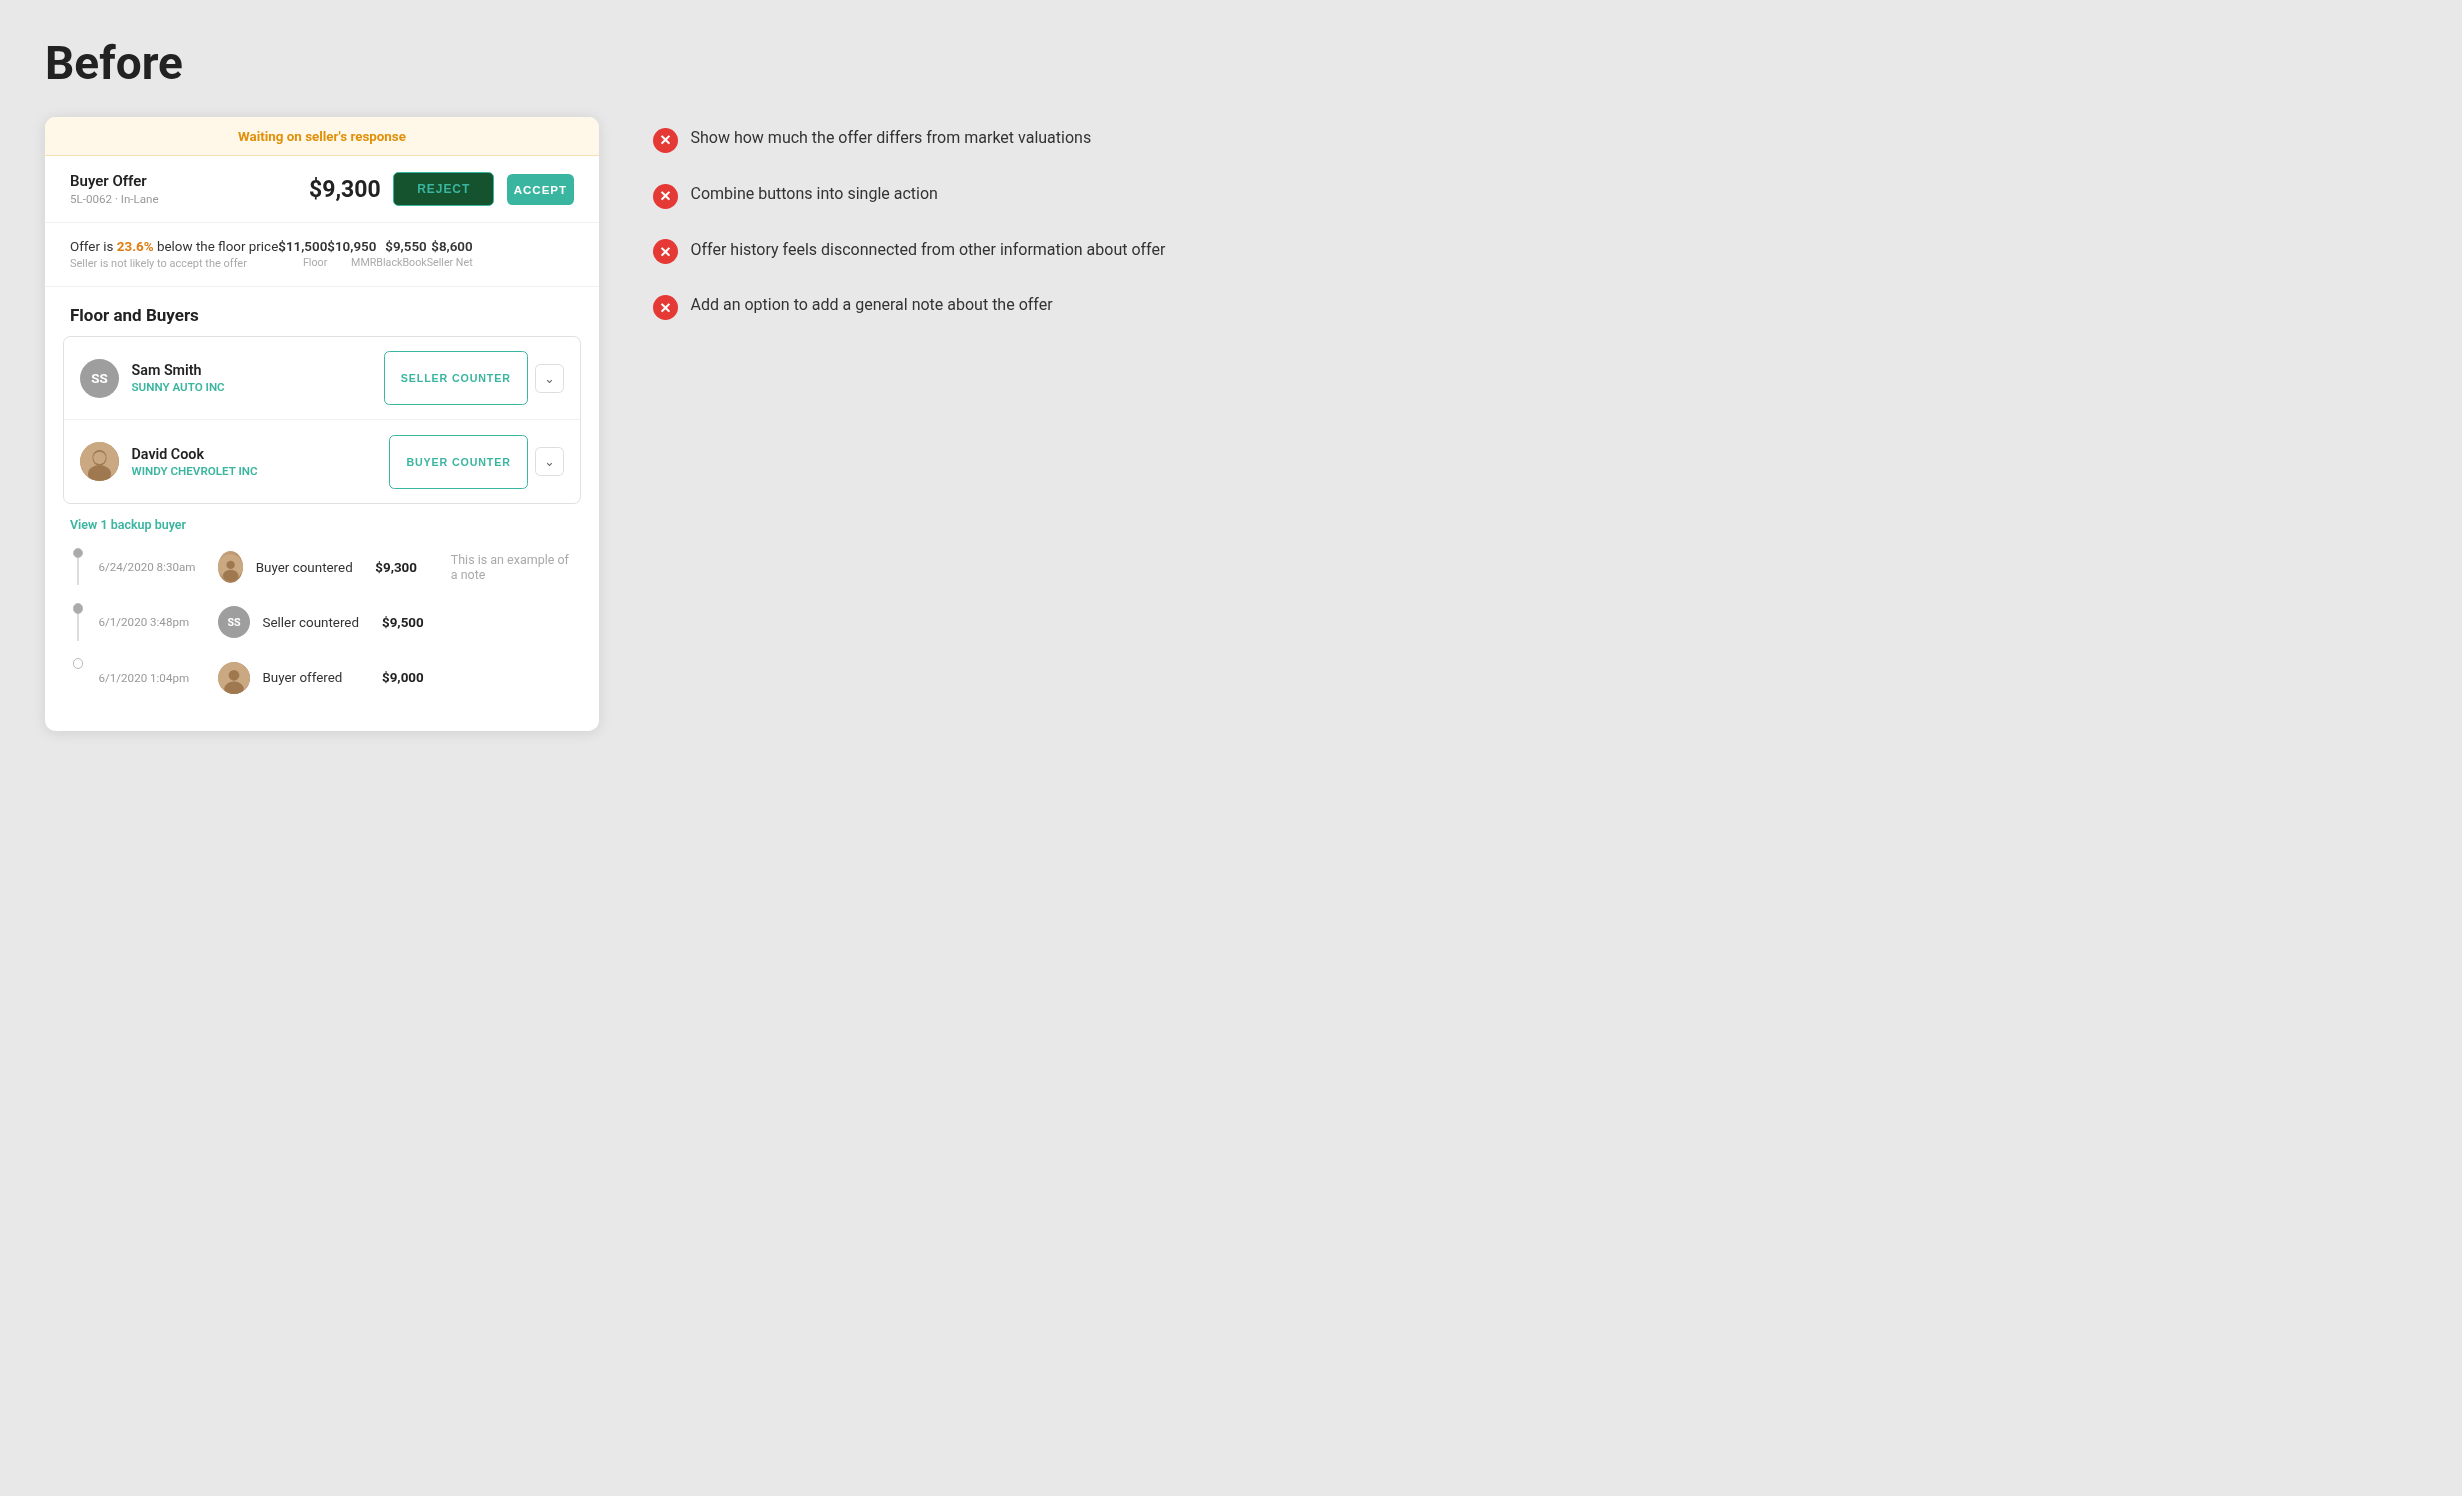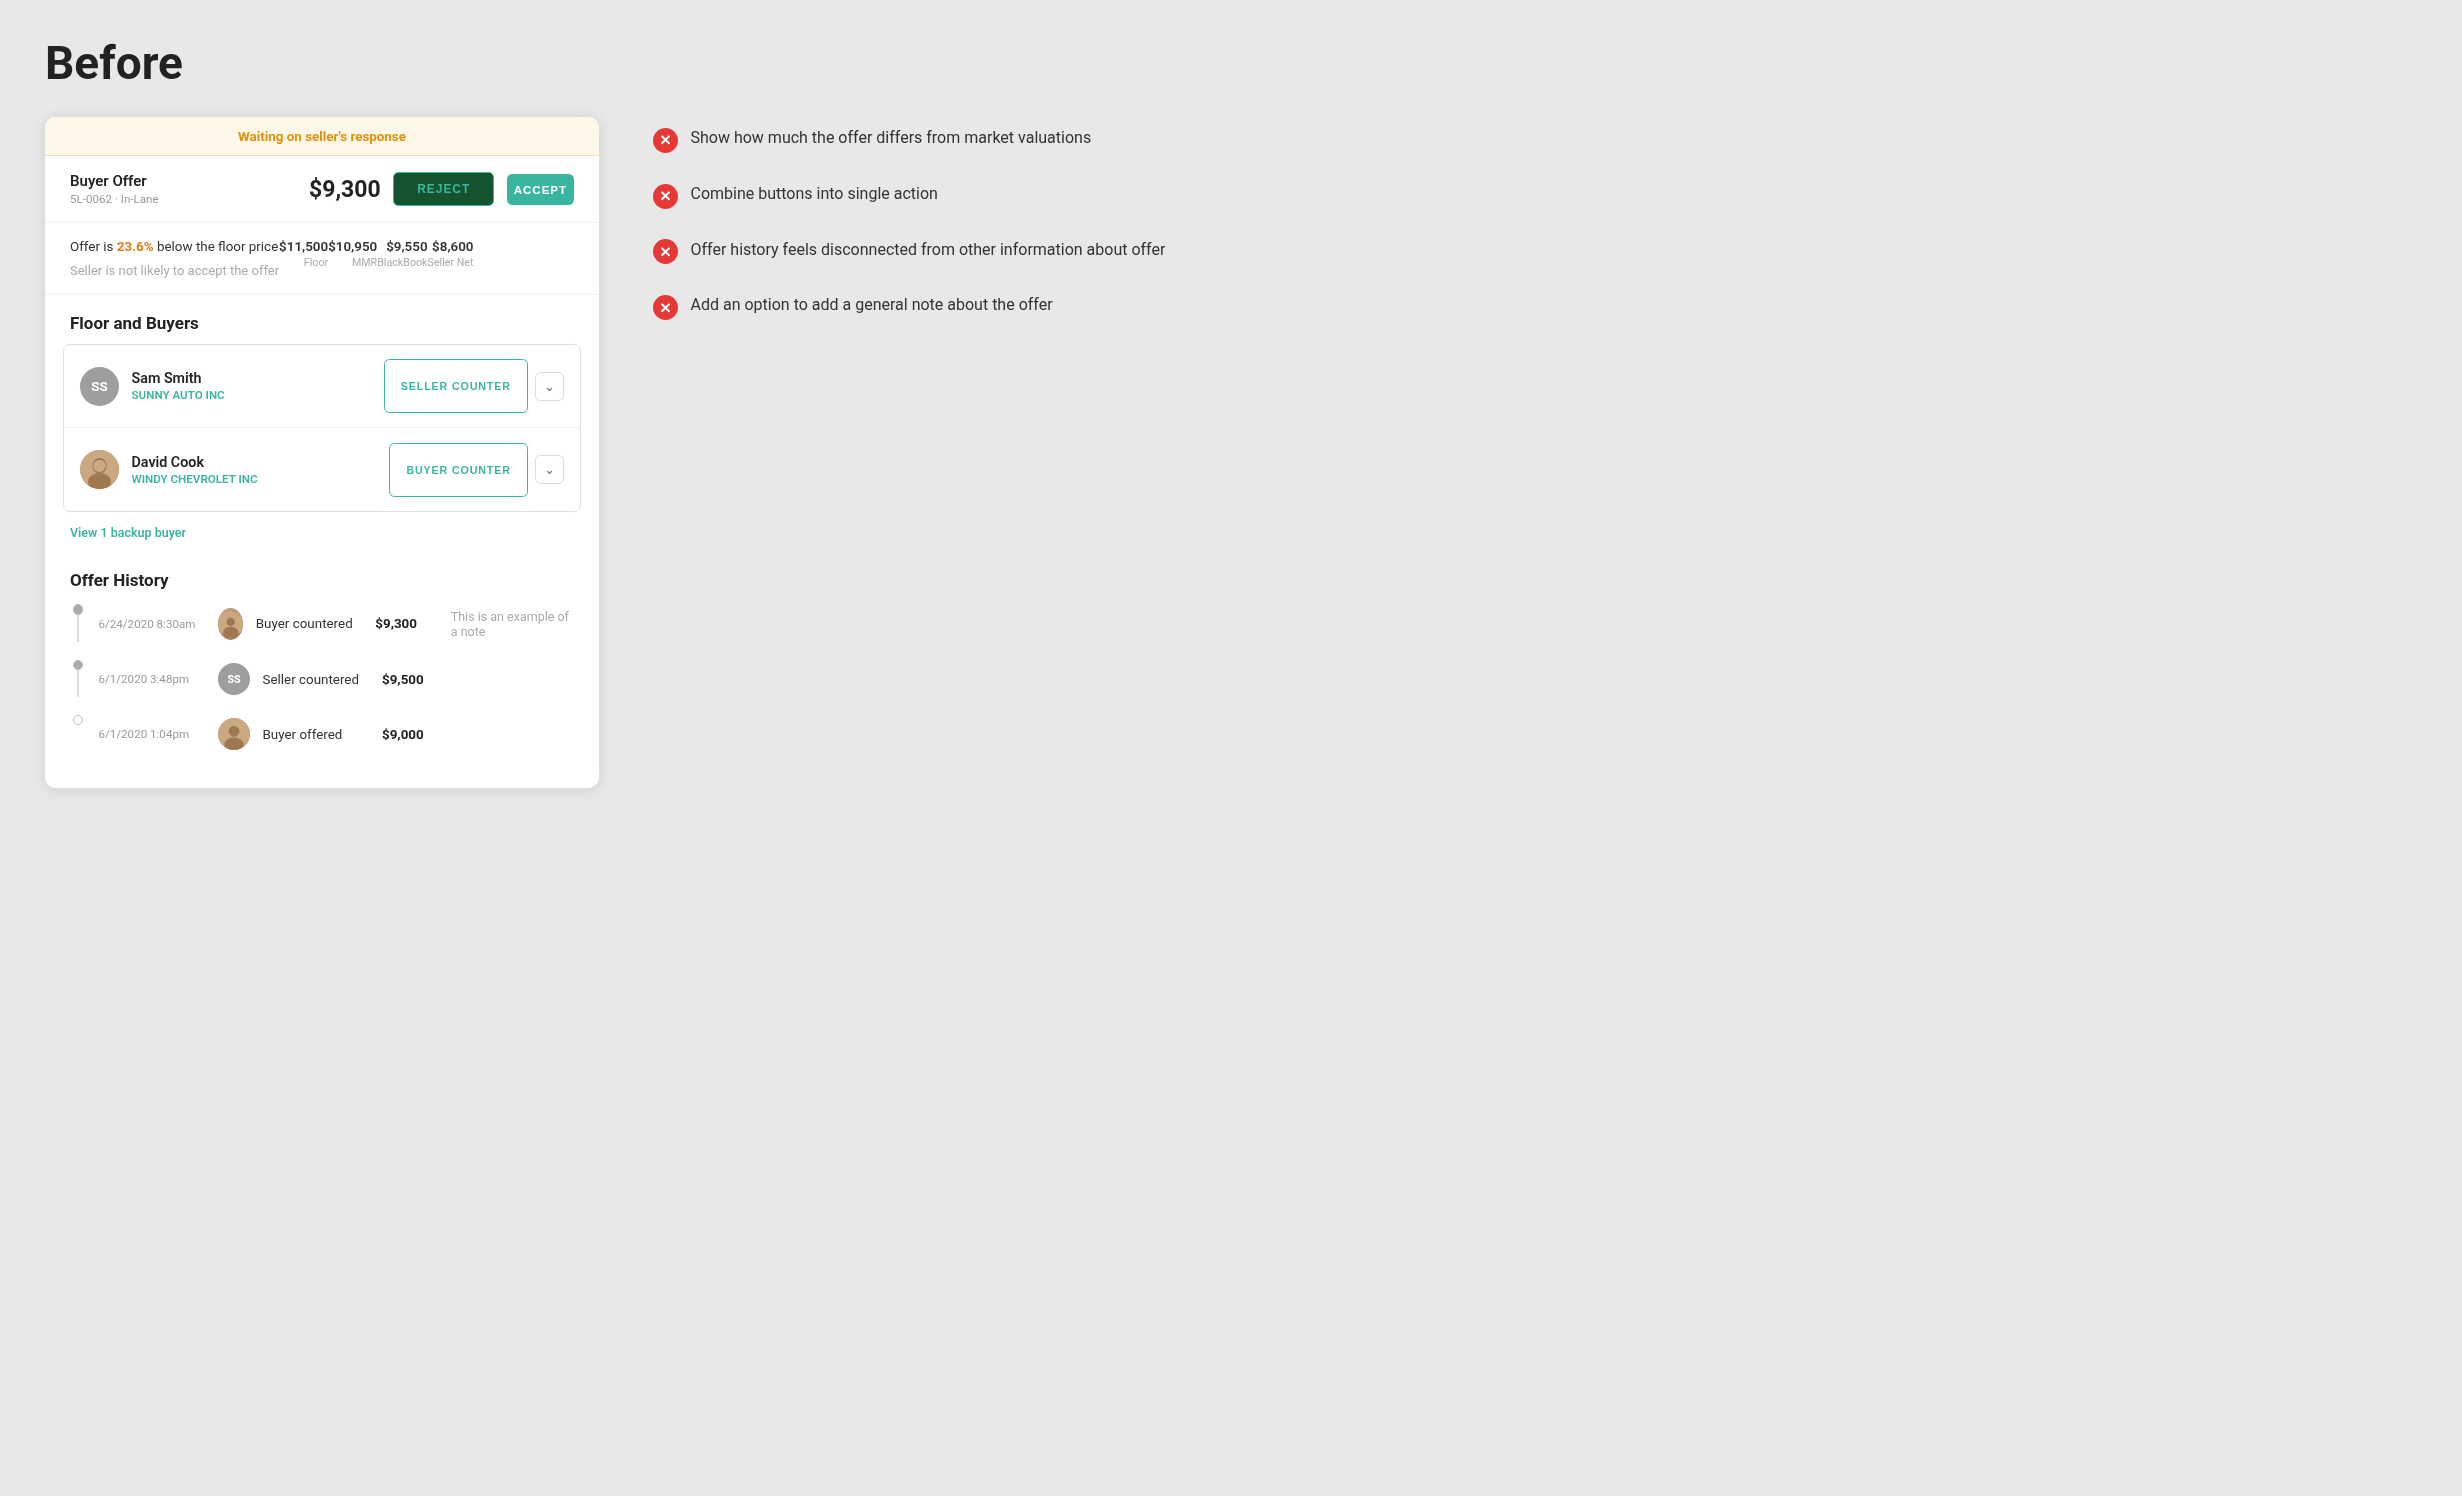--- a/index.html
+++ b/index.html
@@ -100,9 +100,9 @@
       color: #333;
     }
     .price-info-left .price-sub {
-      font-size: 13px;
+      font-size: 11px;
       color: #aaa;
-      margin-top: 9px;
+      margin-top: 3px;
     }
     .highlight-orange {
       color: #e07c10;

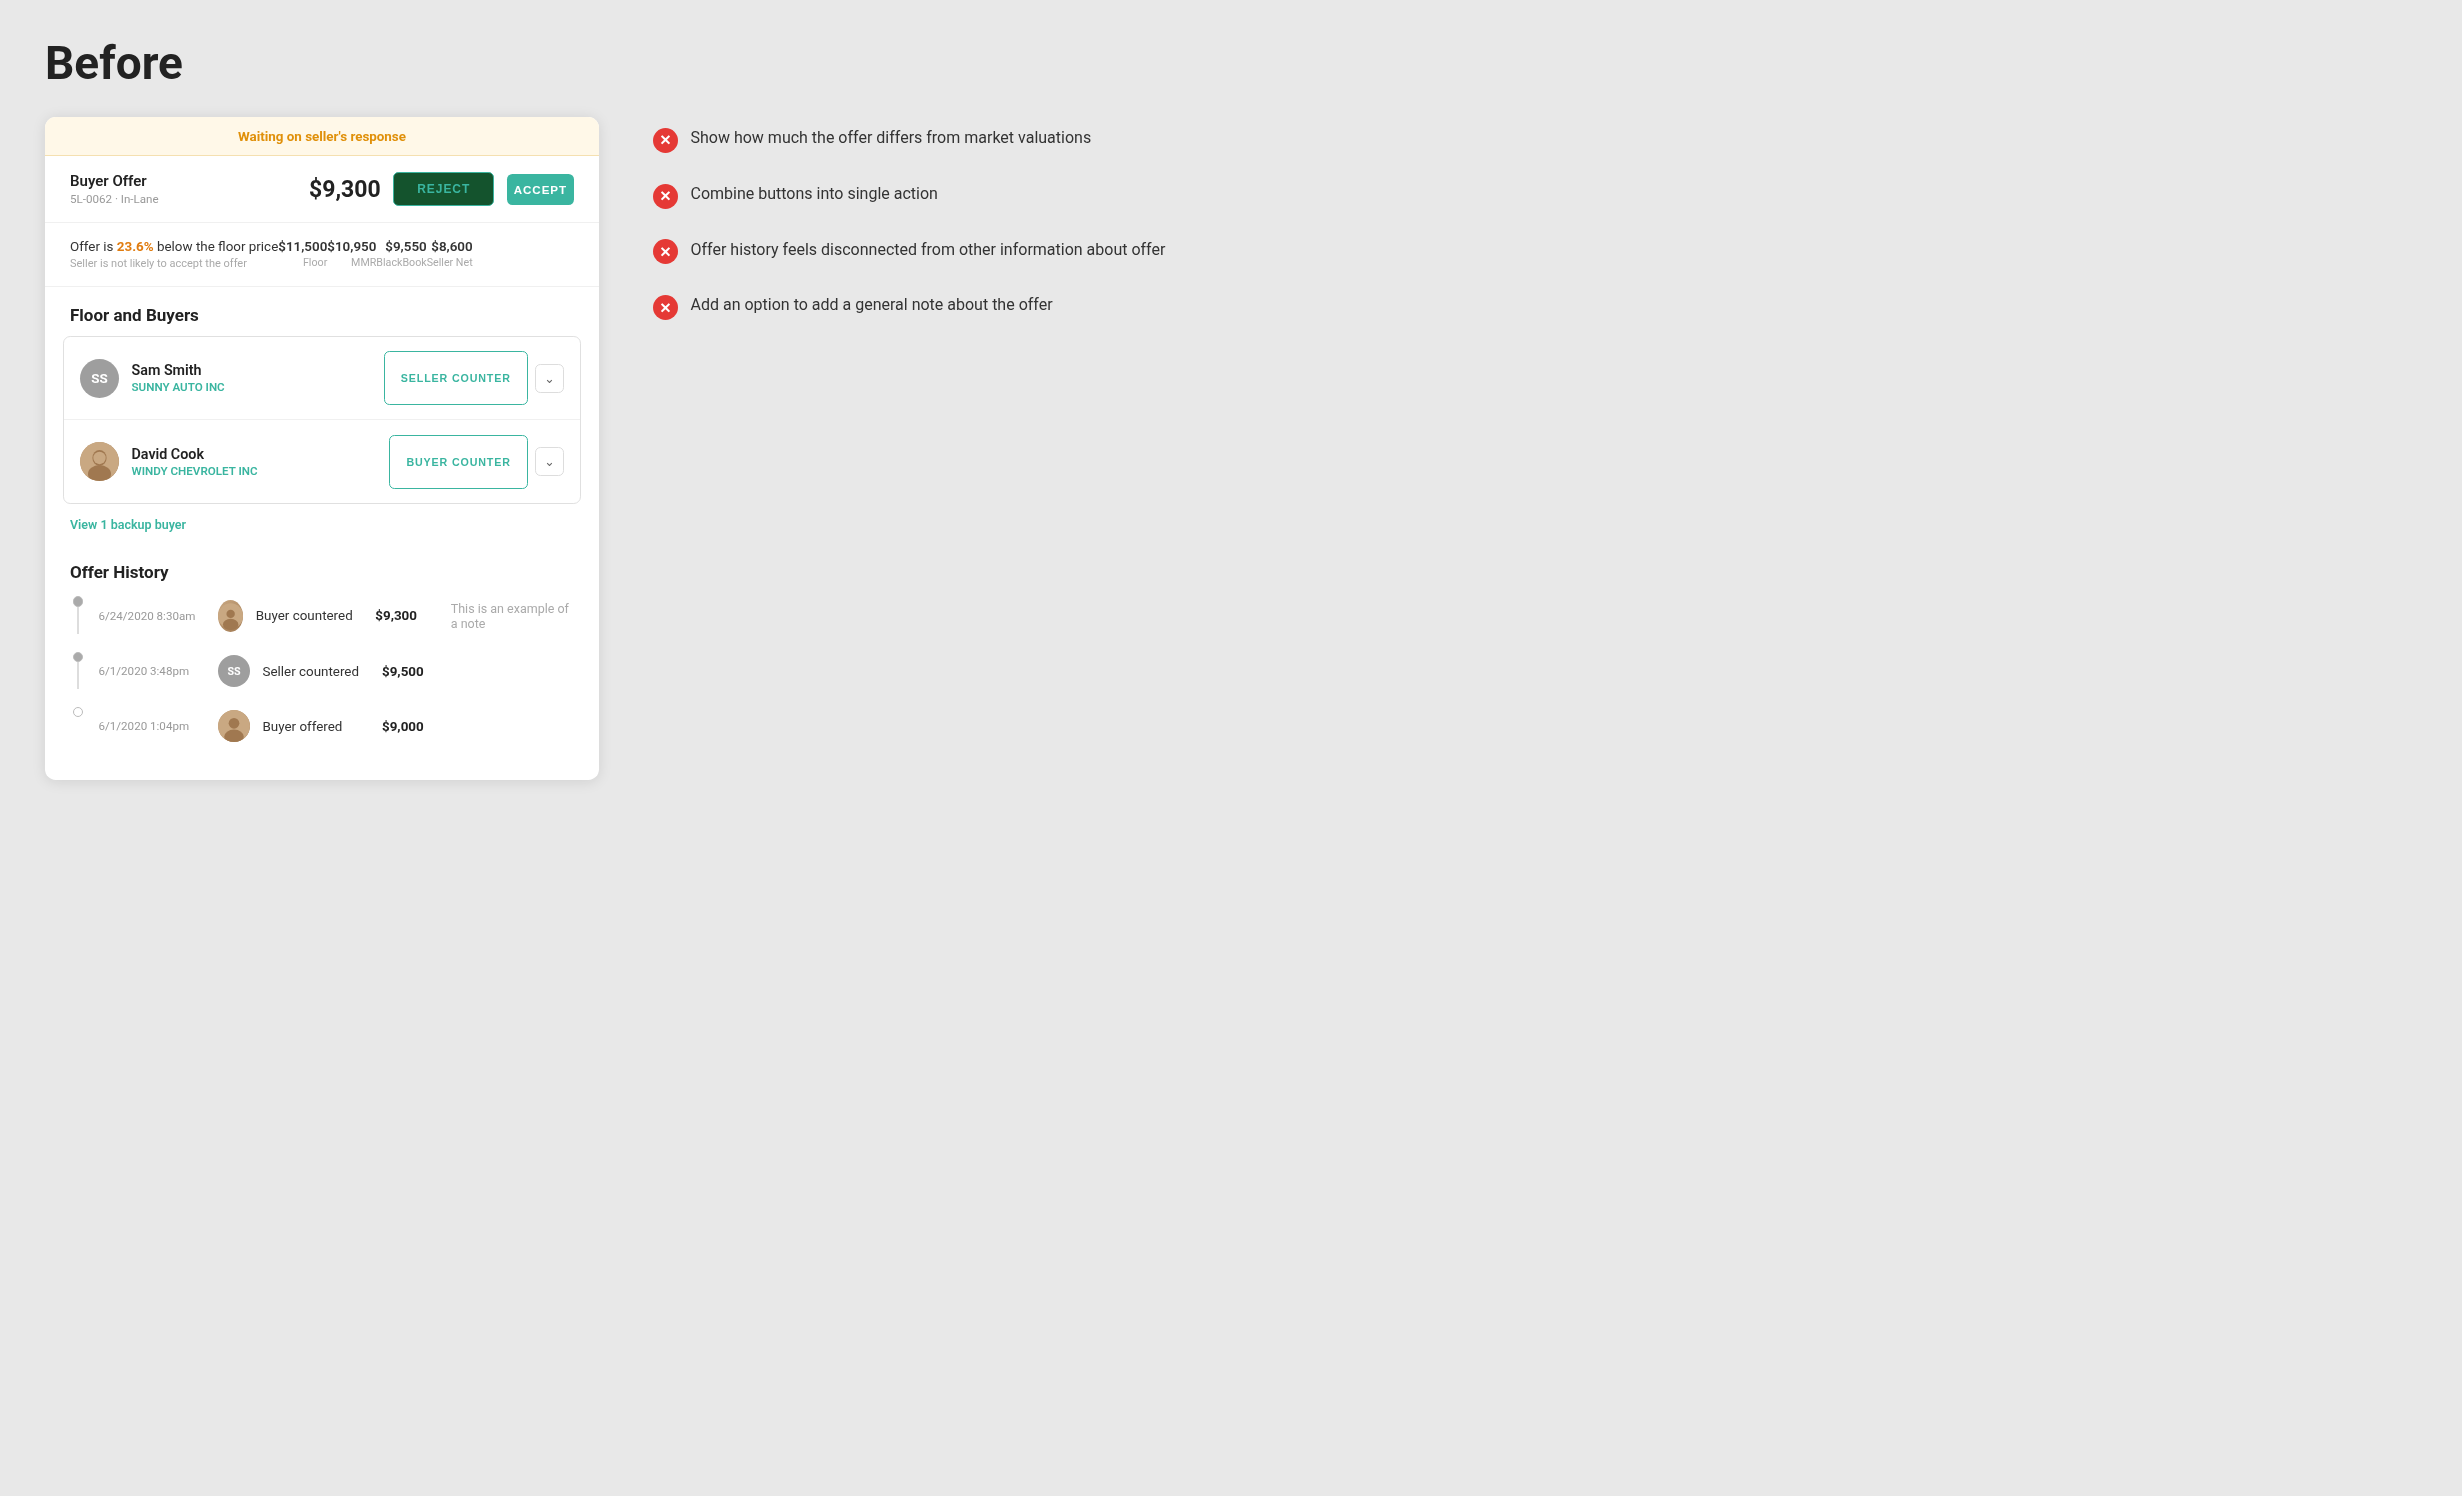--- a/index.html
+++ b/index.html
@@ -451,7 +451,6 @@
 
     <div class="view-backup">View 1 backup buyer</div>
 
-    <div class="offer-history-title">Offer History</div>
     <div class="history-list">
 
       <div class="history-item">

